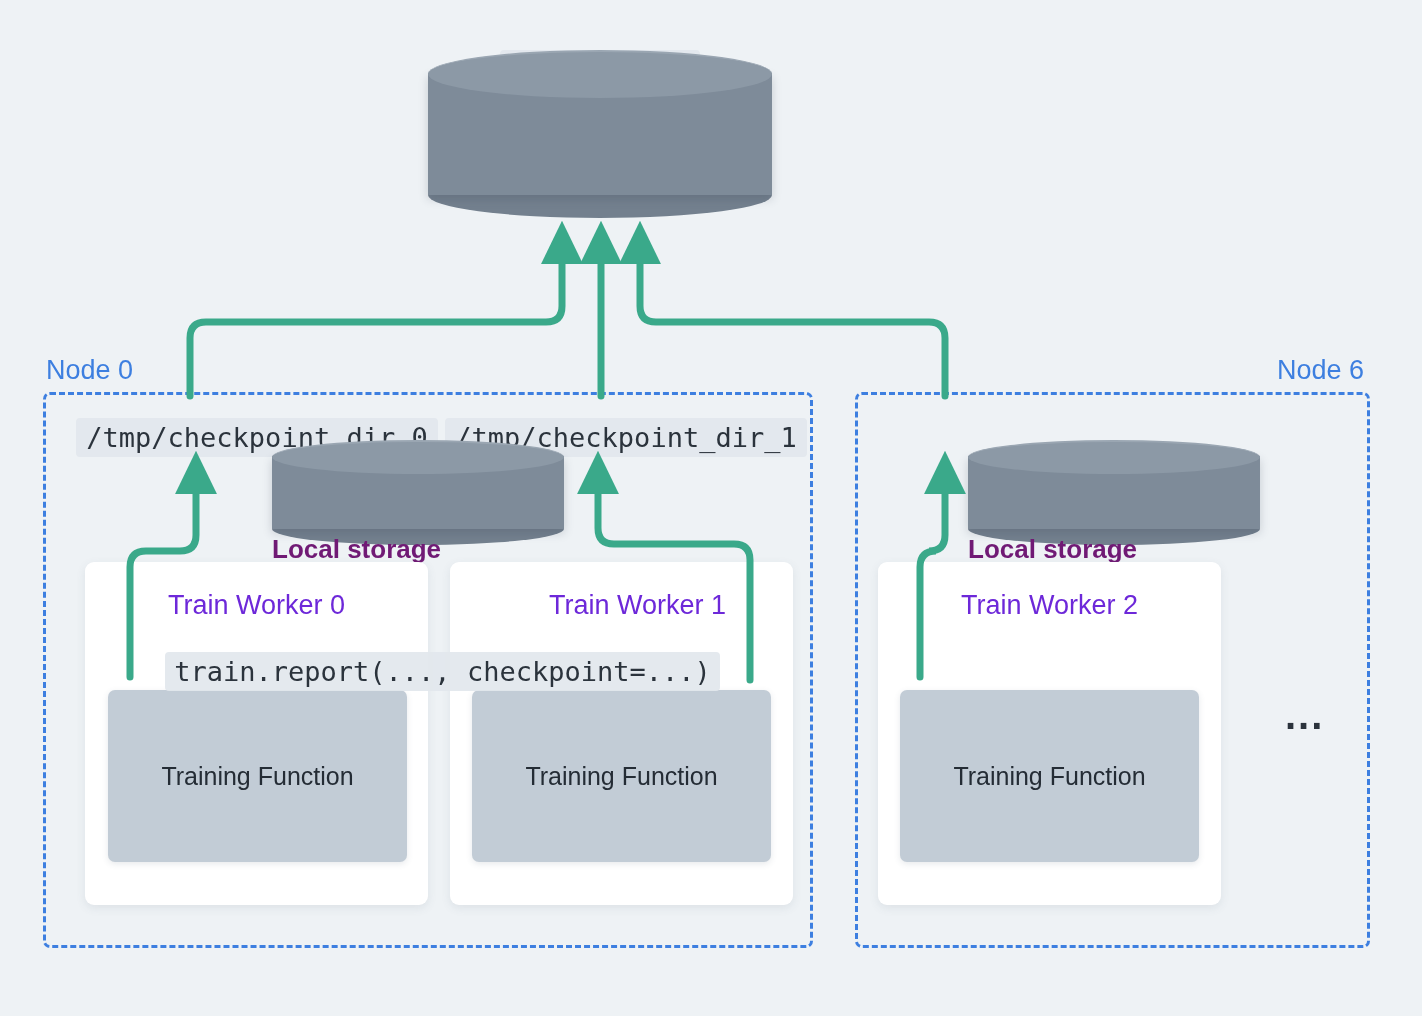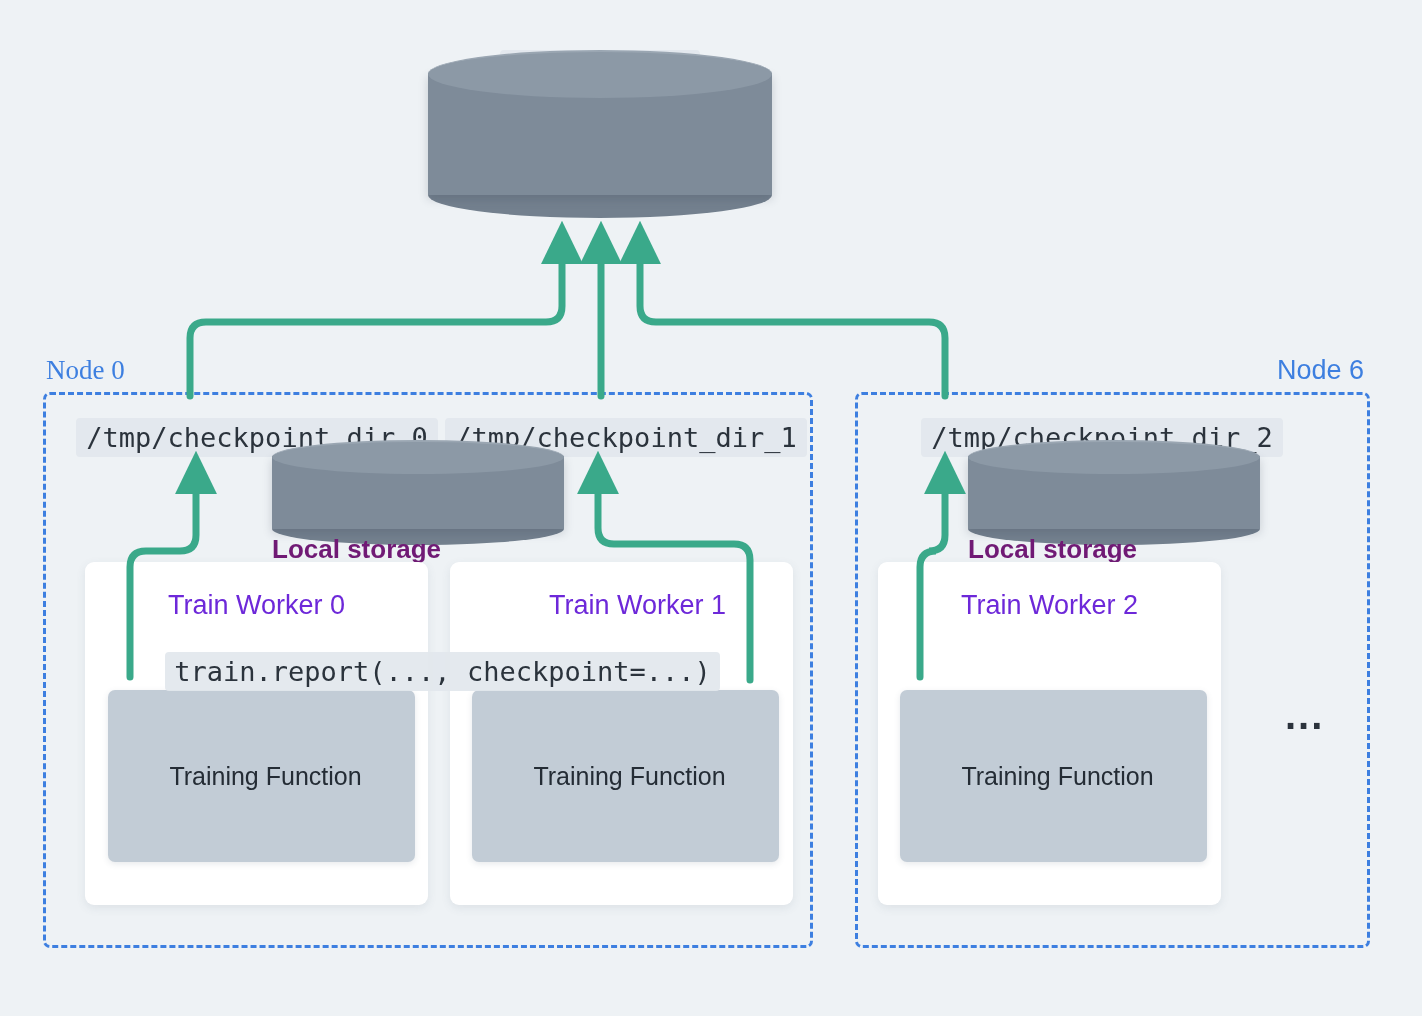--- a/index.html
+++ b/index.html
@@ -183,7 +183,7 @@
   <div class="code-badge badge-light" style="left:500px; top:50px; width:200px; height:40px; font-size:27px;">s3://bucket</div>
   <div class="code-badge badge-dark" style="left:490px; top:127px; width:220px; height:42px; font-size:27px;">storage_path</div>
 
-  <div class="node-label" style="left:46px; top:355px;font-family:Liberation Serif, serif;">Node 0</div>
+  <div class="node-label" style="left:46px; top:355px;">Node 0</div>
   <div class="node-box" style="left:43px; top:392px; width:770px; height:556px;"></div>
 
   <div class="cylinder" style="left:272px; top:440px; width:292px; height:104px;">

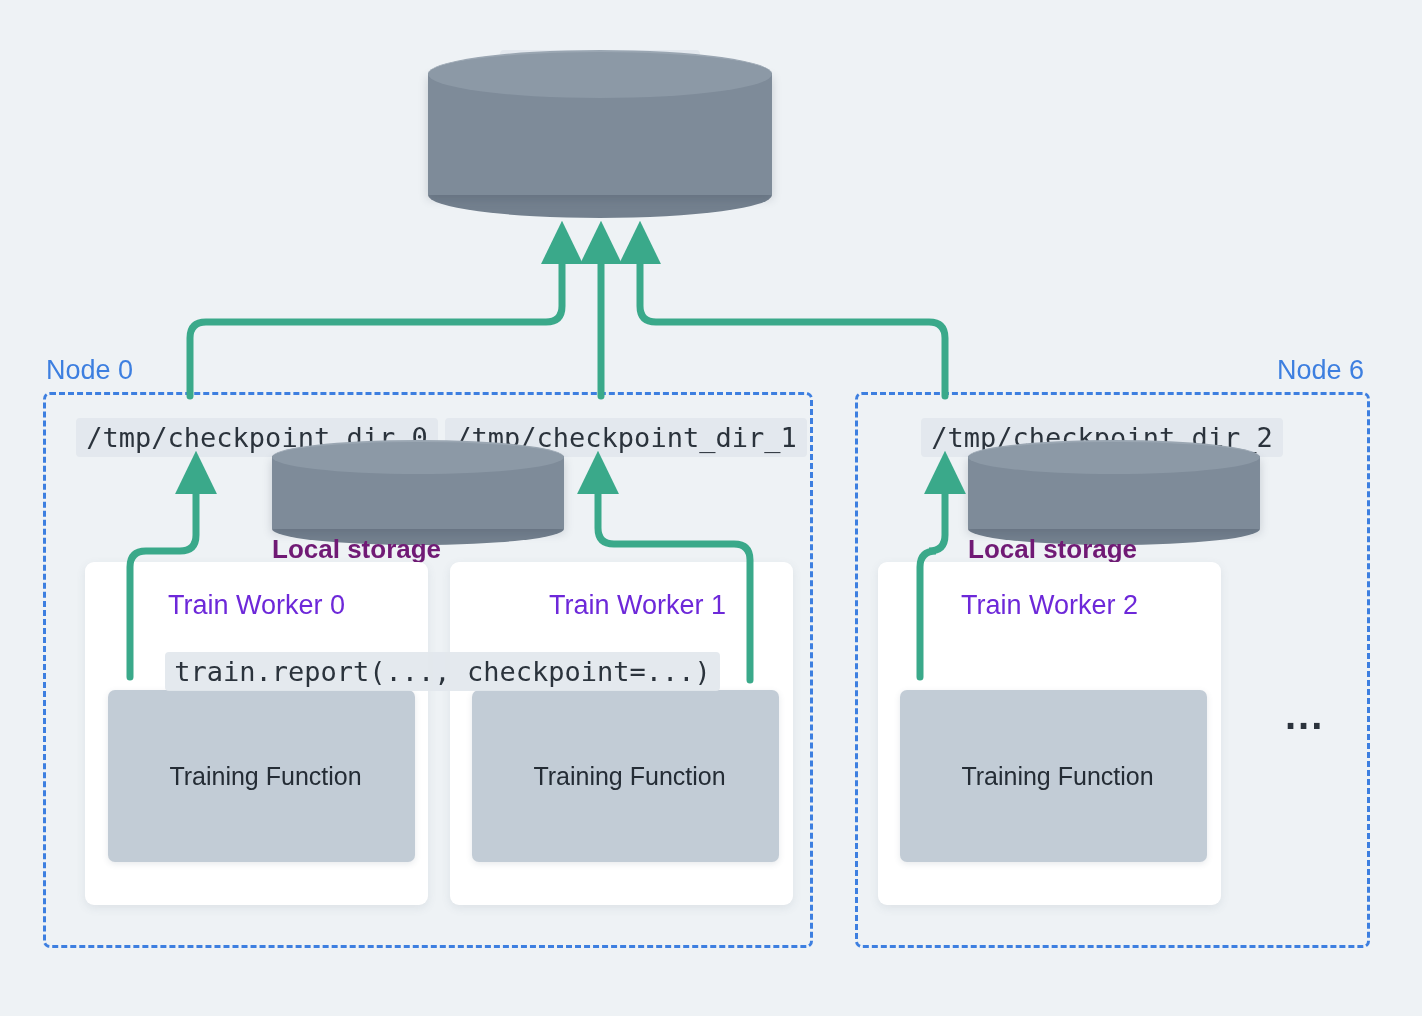--- a/index.html
+++ b/index.html
@@ -218,7 +218,6 @@
     <div class="cyl-label" style="top:46px; font-size:26px;">Local storage</div>
   </div>
 
-  <div class="code-badge badge-light" style="left:921px; top:418px; width:362px; height:39px; font-size:27px;">/tmp/checkpoint_dir_2</div>
 
   <div class="worker-card" style="left:878px; top:562px; width:343px; height:343px;">
     <div class="worker-title" style="top:28px;">Train Worker 2</div>

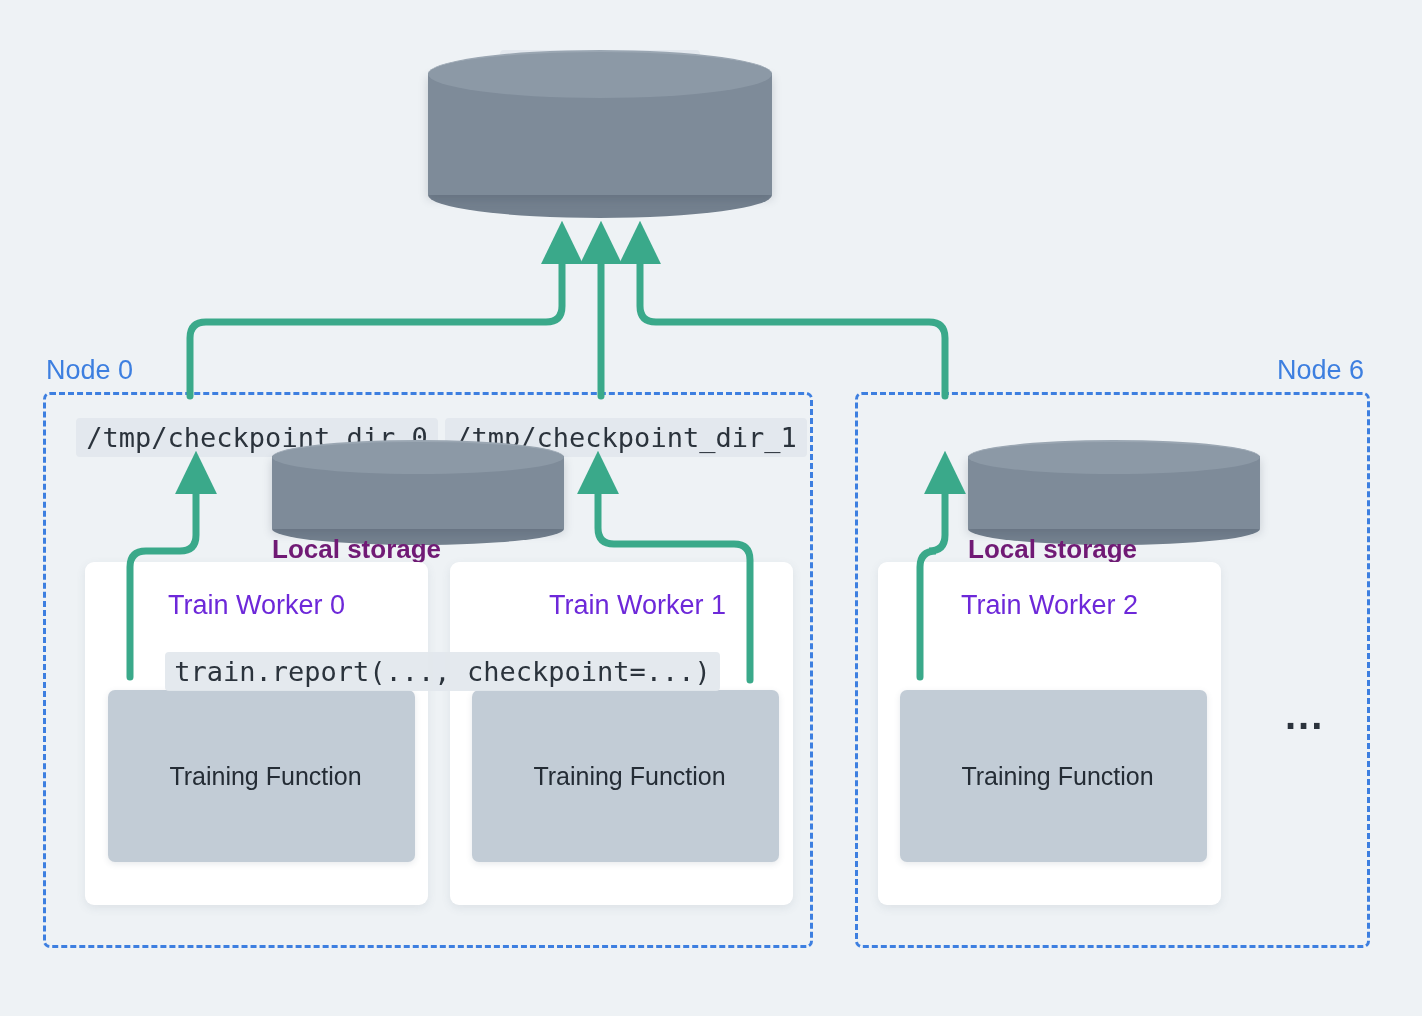--- a/index.html
+++ b/index.html
@@ -135,7 +135,6 @@
     font-family: "Liberation Sans", sans-serif;
     box-shadow: 0 2px 6px rgba(70,85,105,0.13);
     z-index: 4;
-    padding-left: 8px;
   }
 
   .ellipsis {

